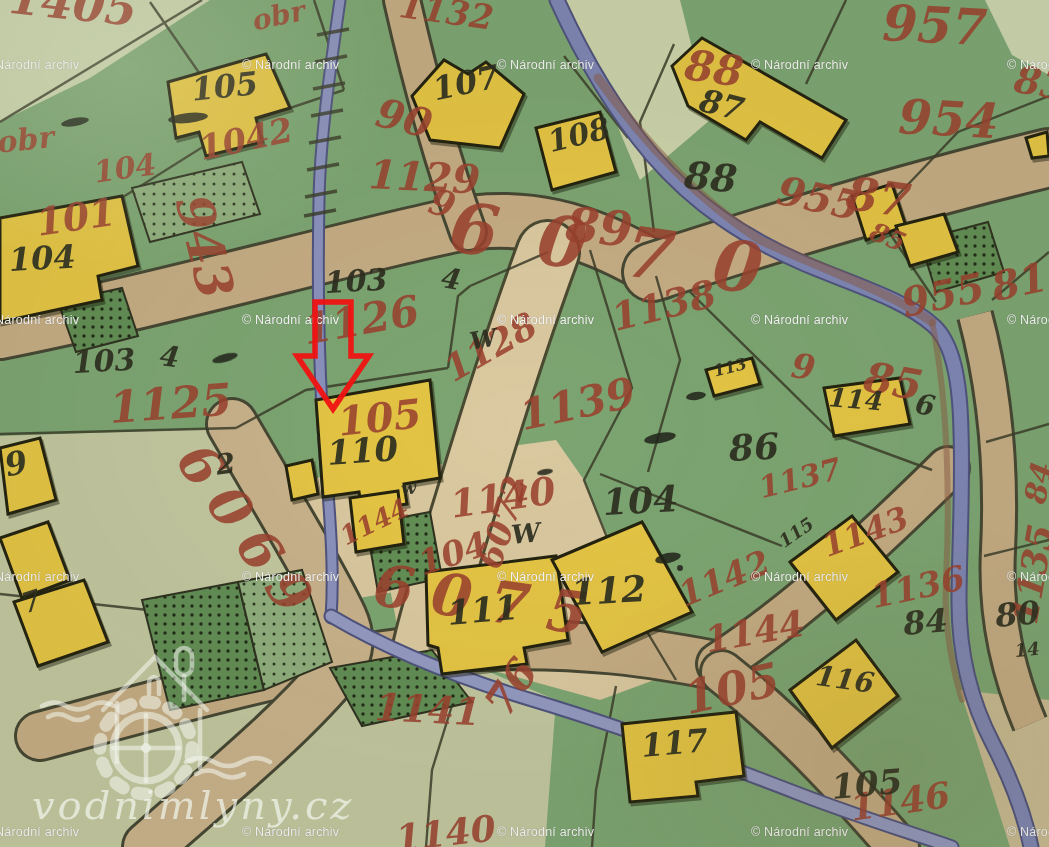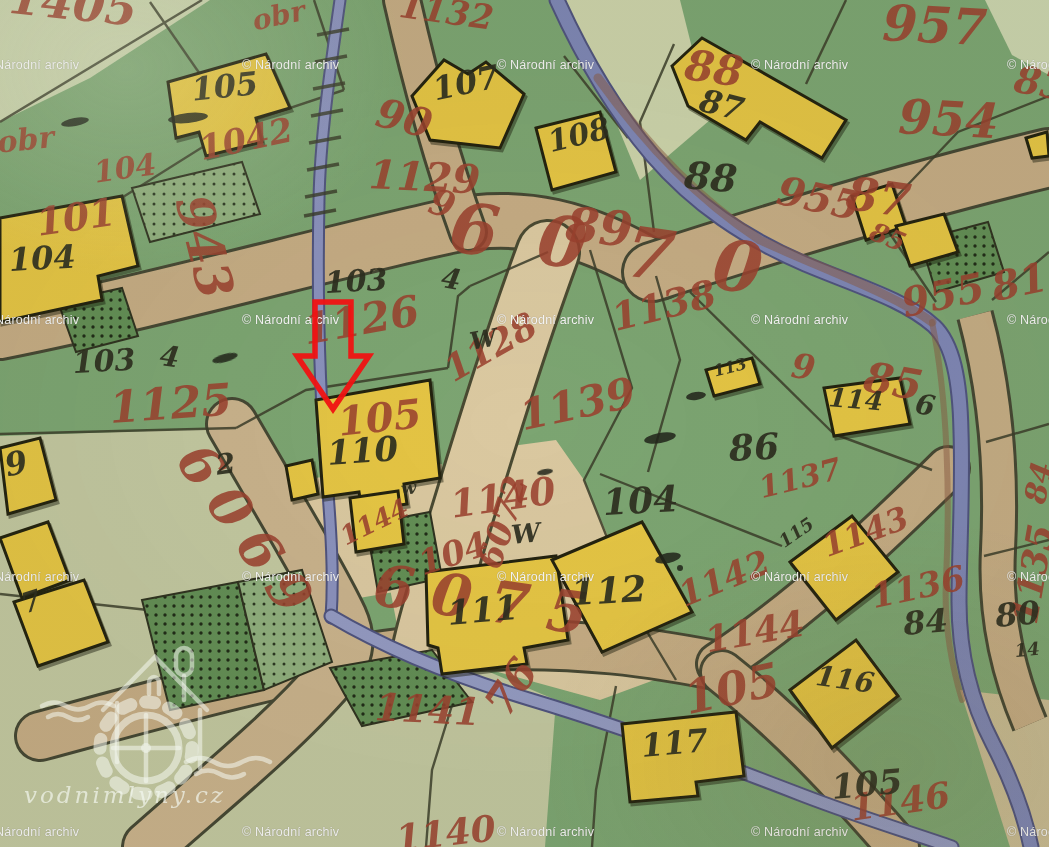--- a/index.html
+++ b/index.html
@@ -17,8 +17,8 @@
       color:rgba(255,255,255,.95);text-shadow:0 0 1px rgba(40,40,40,.45);
       letter-spacing:.2px;white-space:nowrap;}
   #logo{position:absolute;left:0;top:0;}
-  #logo-text{position:absolute;left:24px;top:782px;font-family:"DejaVu Serif",serif;
-      font-style:italic;font-size:23px;letter-spacing:3px;
+  #logo-text{position:absolute;left:32px;top:782px;font-family:"DejaVu Serif",serif;
+      font-style:italic;font-size:40px;letter-spacing:3px;
       color:rgba(242,246,238,.70);white-space:nowrap;}
   #paper-tint{position:absolute;left:0;top:0;width:1049px;height:847px;
       background:

